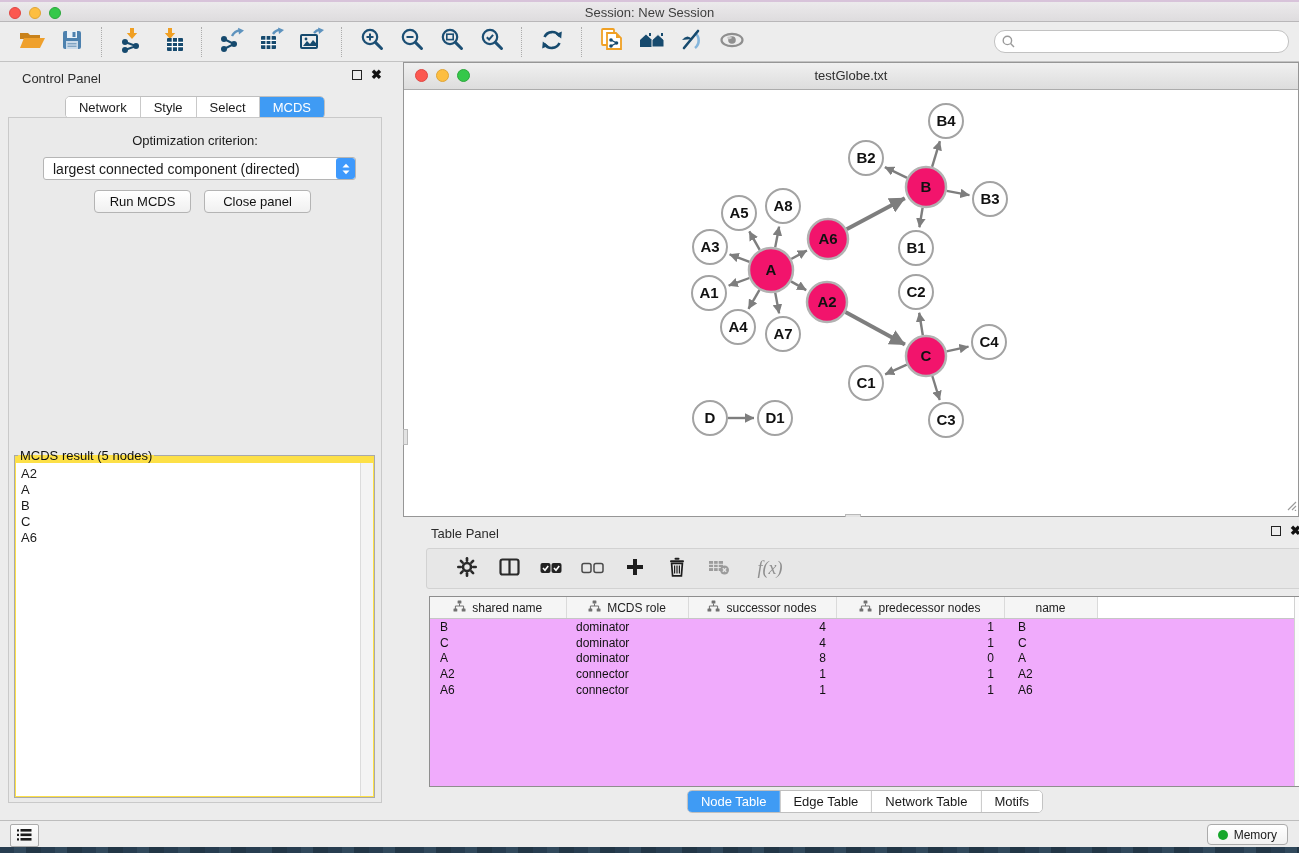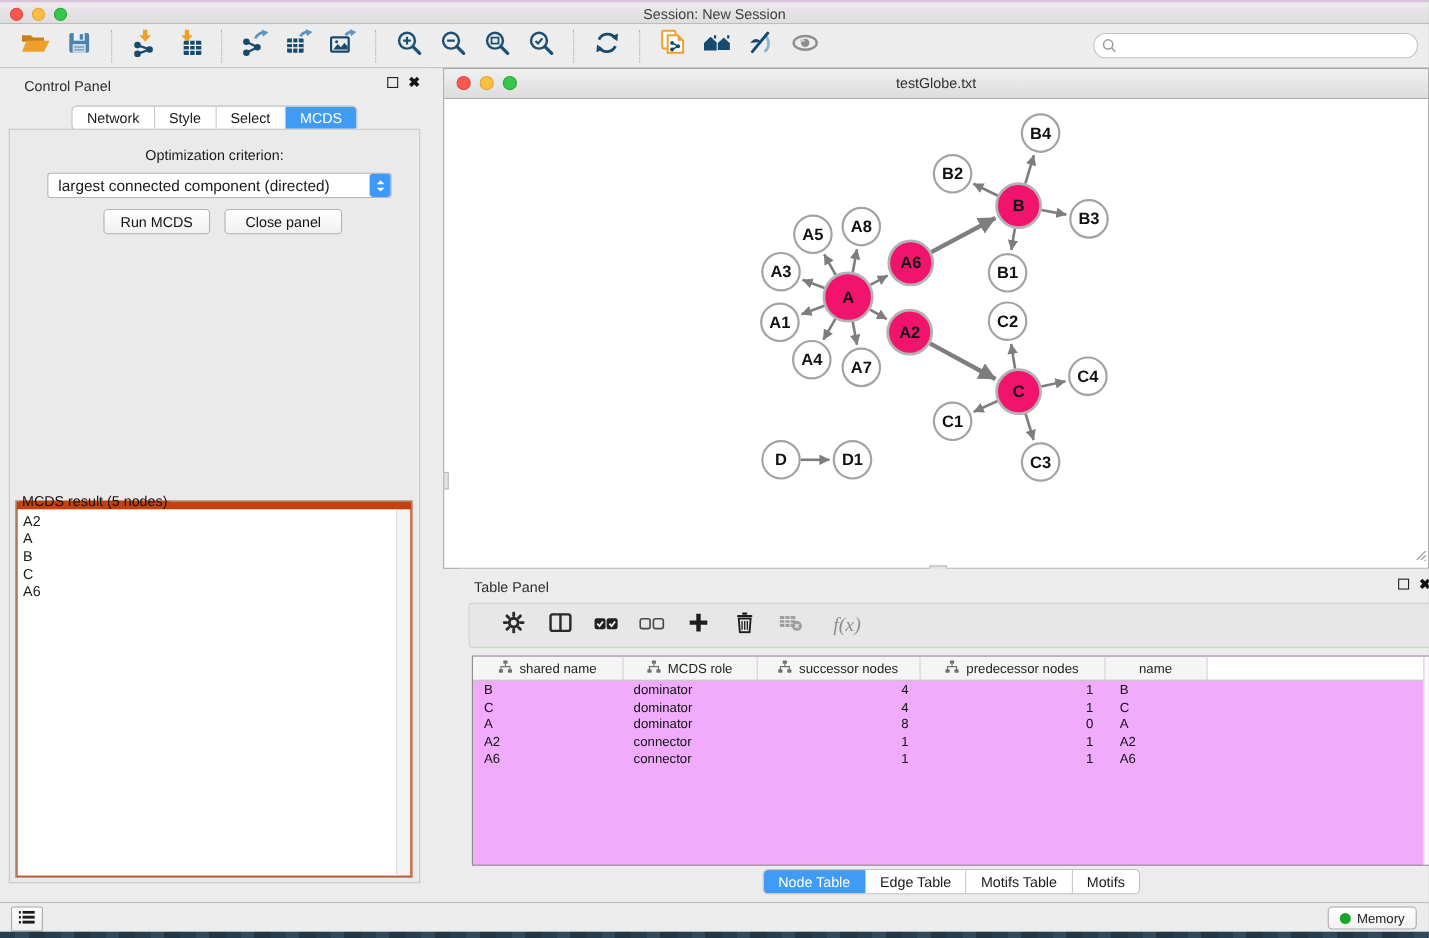--- a/index.html
+++ b/index.html
@@ -39,7 +39,7 @@
   .cbtn{position:absolute;height:23px;border:1px solid #B4B4B4;border-radius:4px;background:linear-gradient(#FFFFFF,#F0F0F0);font-size:13px;font-family:"Liberation Sans",sans-serif;color:#111;text-align:center;line-height:21px;box-sizing:border-box;}
   .runbtn{left:85px;top:72px;width:97px;}
   .closebtn{left:195px;top:72px;width:107px;}
-  fieldset.resultbox{position:absolute;left:5px;right:6px;top:330px;bottom:4px;margin:0;padding:0;border:1px solid #A9A9A9;background:#c2410c;}
+  fieldset.resultbox{position:absolute;left:5px;right:6px;top:330px;bottom:4px;margin:0;padding:0;border:1px solid #A9A9A9;background:#fde047;}
   fieldset.resultbox legend{font-size:13px;color:#111;margin-left:3px;padding:0 2px;background:transparent;}
   .result-list{position:absolute;left:1px;right:13px;top:0;bottom:1px;background:#fff;padding:3px 0 0 5px;font-size:13px;line-height:16px;overflow:hidden;}
   .vtrack{position:absolute;right:1px;top:0;bottom:1px;width:12px;background:#F4F4F4;border-left:1px solid #DCDCDC;}

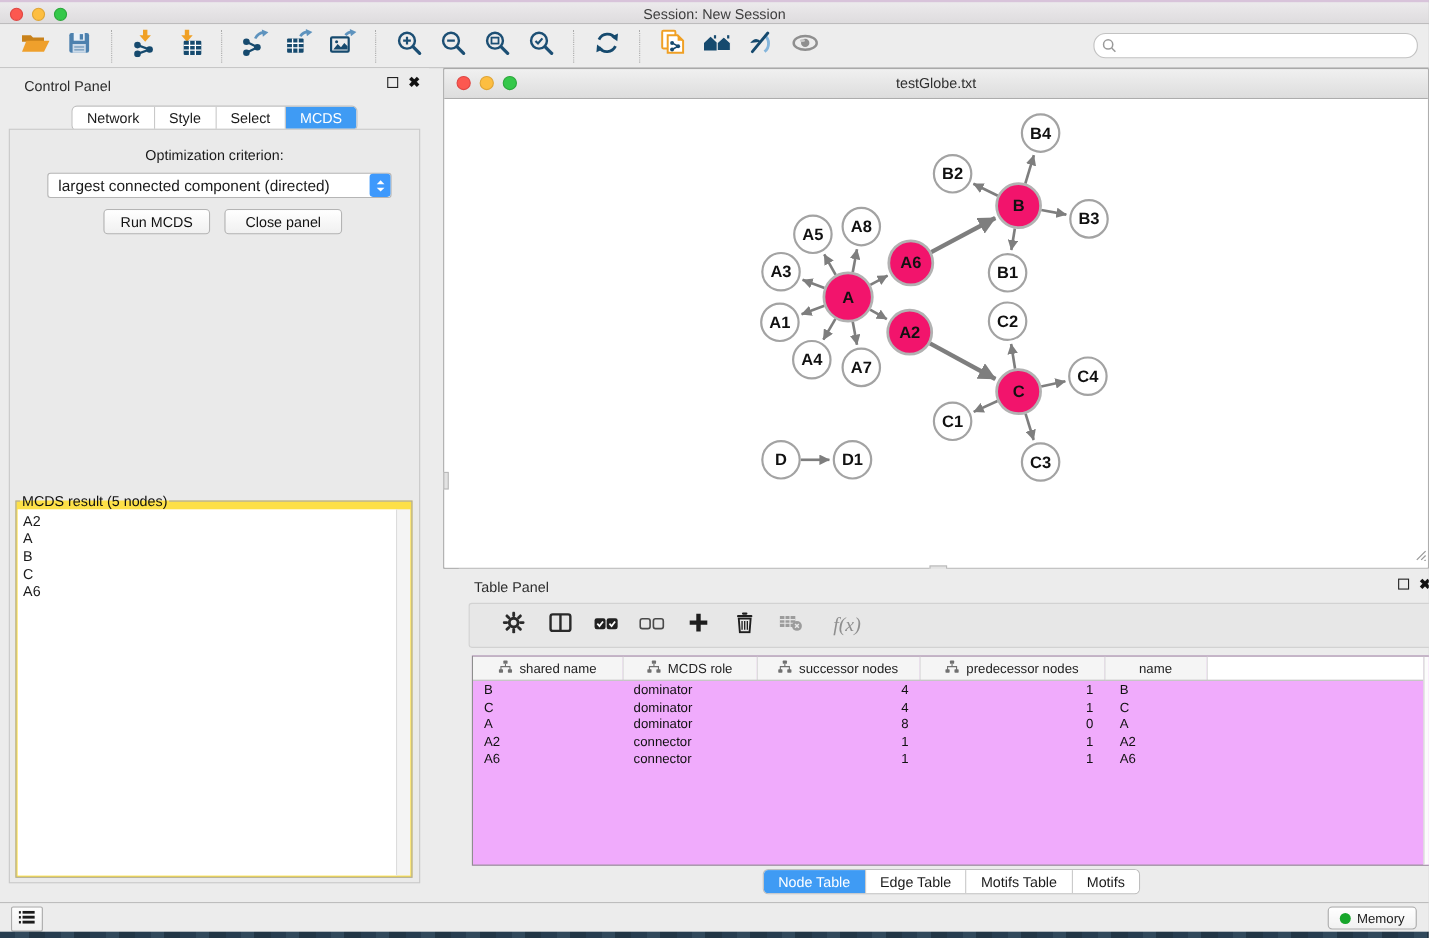--- a/index.html
+++ b/index.html
@@ -587,7 +587,7 @@
       <div class="btabs"><div class="seg" id="bottom-tabs-seg">
             <div class="segbtn active">Node Table</div>
             <div class="segbtn">Edge Table</div>
-            <div class="segbtn">Motifs Table</div>
+            <div class="segbtn">Network Table</div>
             <div class="segbtn">Motifs</div>
           </div></div>
     </div>

